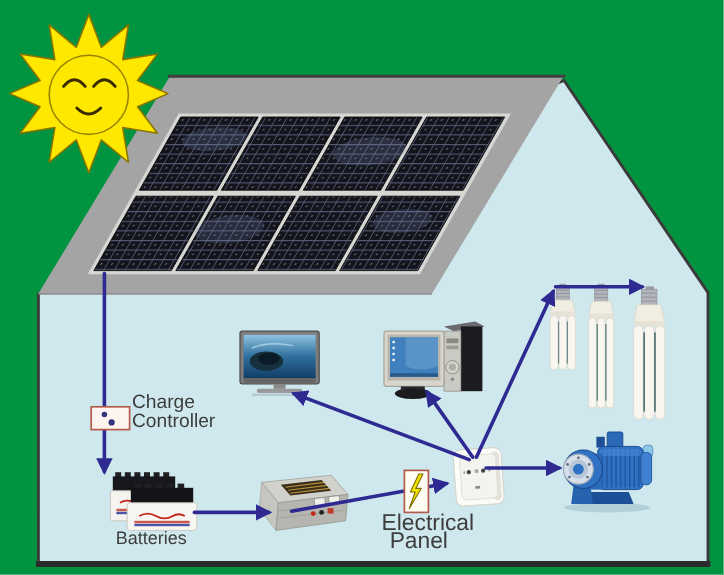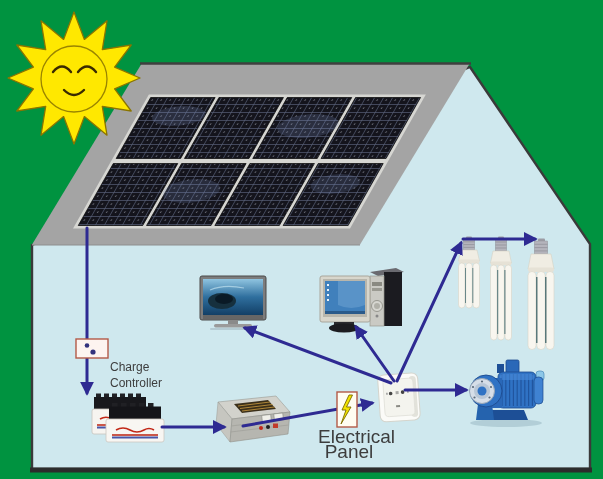--- a/index.html
+++ b/index.html
@@ -14,7 +14,7 @@
     font-family:"Liberation Sans", sans-serif;
     -webkit-user-select:none;user-select:none;
   }
-  .lbl-cc{left:110px;top:328px;width:74px;font-size:12px;line-height:15.5px;margin-top:32px;}
+  .lbl-cc{left:110px;top:328px;width:74px;font-size:16px;line-height:15.5px;}
   .lbl-batt{left:88px;top:440px;width:76px;font-size:15px;text-align:center;}
   .lbl-inv{left:226px;top:443px;width:72px;font-size:15px;text-align:center;}
   .lbl-ep{left:318px;top:430px;width:62px;font-size:19px;line-height:14.5px;text-align:center;}

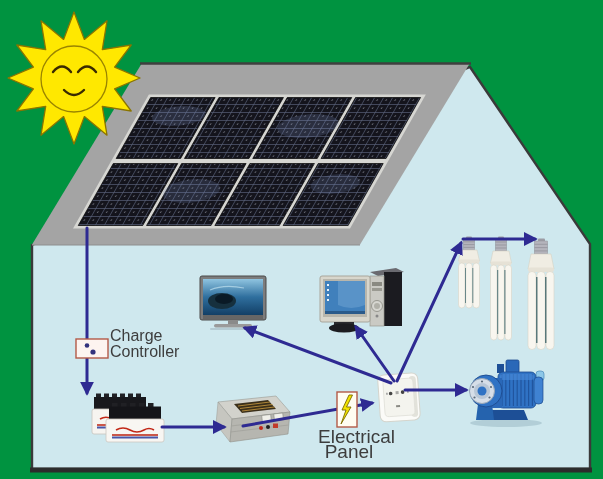--- a/index.html
+++ b/index.html
@@ -256,6 +256,7 @@
 </svg>
 
 <div class="diagram-label lbl-cc">Charge Controller</div>
+<div class="diagram-label lbl-batt">Batteries</div>
 <div class="diagram-label lbl-ep">Electrical Panel</div>
 </div>
 

